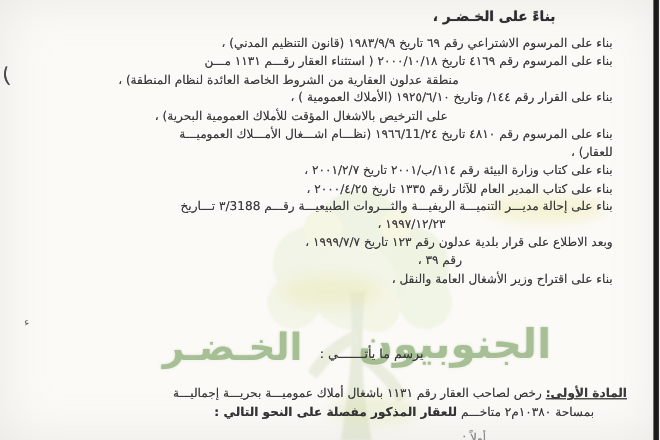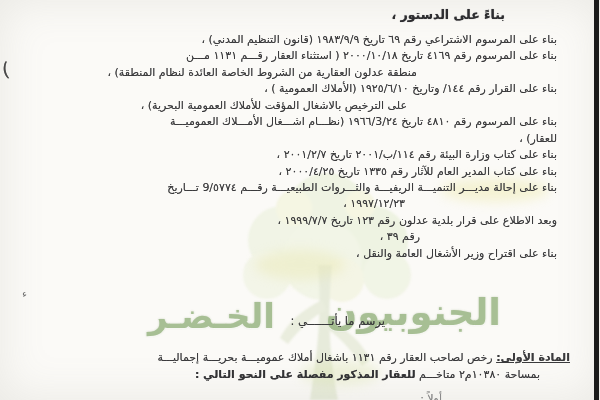--- a/index.html
+++ b/index.html
@@ -109,7 +109,7 @@
   <div class="wm wm-right">الجنوبيون</div>
   <div class="wm wm-left">الخـضـر</div>
 
-  <div class="hdr doc">بناءً على الدستور ،</div>
+  <div class="hdr doc">بناءً على الخـضـر ،</div>
 
   <div class="preamble doc">
     <div class="ln">بناء على المرسوم الاشتراعي رقم ٦٩ تاريخ ١٩٨٣/٩/٩ (قانون التنظيم المدني) ،</div>

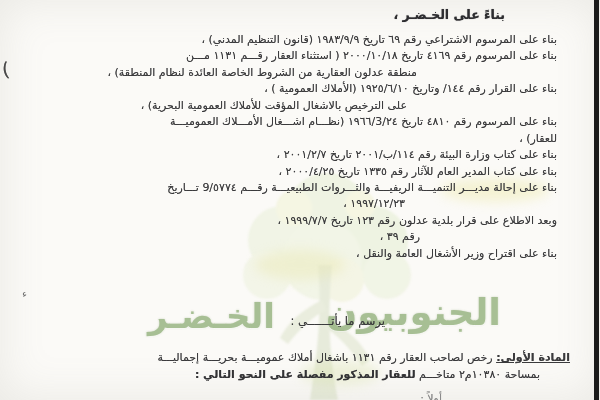--- a/index.html
+++ b/index.html
@@ -117,7 +117,7 @@
     <div class="ln ind1">منطقة عدلون العقارية من الشروط الخاصة العائدة لنظام المنطقة) ،</div>
     <div class="ln">بناء على القرار رقم ١٤٤/ وتاريخ ١٩٢٥/٦/١٠ (الأملاك العمومية ) ،</div>
     <div class="ln ind2">على الترخيص بالاشغال المؤقت للأملاك العمومية البحرية) ،</div>
-    <div class="ln">بناء على المرسوم رقم ٤٨١٠ تاريخ ١٩٦٦/3/٢٤ (نظـــام اشـــغال الأمـــلاك العموميـــة</div>
+    <div class="ln">بناء على المرسوم رقم ٤٨١٠ تاريخ ١٩٦٦/11/٢٤ (نظـــام اشـــغال الأمـــلاك العموميـــة</div>
     <div class="ln">للعقار) ،</div>
     <div class="ln">بناء على كتاب وزارة البيئة رقم ١١٤/ب/٢٠٠١ تاريخ ٢٠٠١/٢/٧ ،</div>
     <div class="ln">بناء على كتاب المدير العام للآثار رقم ١٣٣٥ تاريخ ٢٠٠٠/٤/٢٥ ،</div>

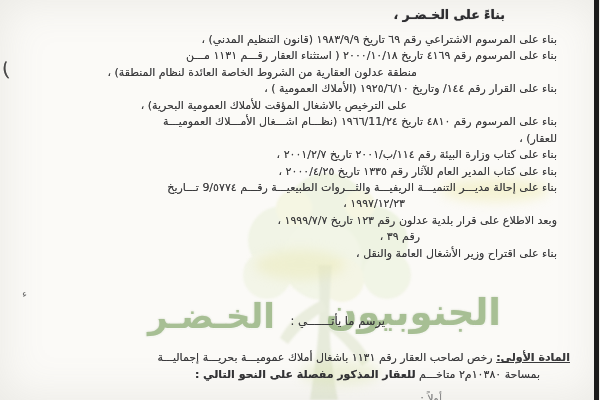--- a/index.html
+++ b/index.html
@@ -121,7 +121,7 @@
     <div class="ln">للعقار) ،</div>
     <div class="ln">بناء على كتاب وزارة البيئة رقم ١١٤/ب/٢٠٠١ تاريخ ٢٠٠١/٢/٧ ،</div>
     <div class="ln">بناء على كتاب المدير العام للآثار رقم ١٣٣٥ تاريخ ٢٠٠٠/٤/٢٥ ،</div>
-    <div class="ln">بناء على إحالة مديـــر التنميـــة الريفيـــة والثـــروات الطبيعيـــة رقـــم 9/٥٧٧٤ تـــاريخ</div>
+    <div class="ln">بناء على إحالة مديـــر التنميـــة الريفيـــة والثـــروات الطبيعيـــة رقـــم ٣/3188 تـــاريخ</div>
     <div class="ln ind3">١٩٩٧/١٢/٢٣ ،</div>
     <div class="ln">وبعد الاطلاع على قرار بلدية عدلون رقم ١٢٣ تاريخ ١٩٩٩/٧/٧ ،</div>
     <div class="ln ind4">رقم ٣٩ ،</div>

